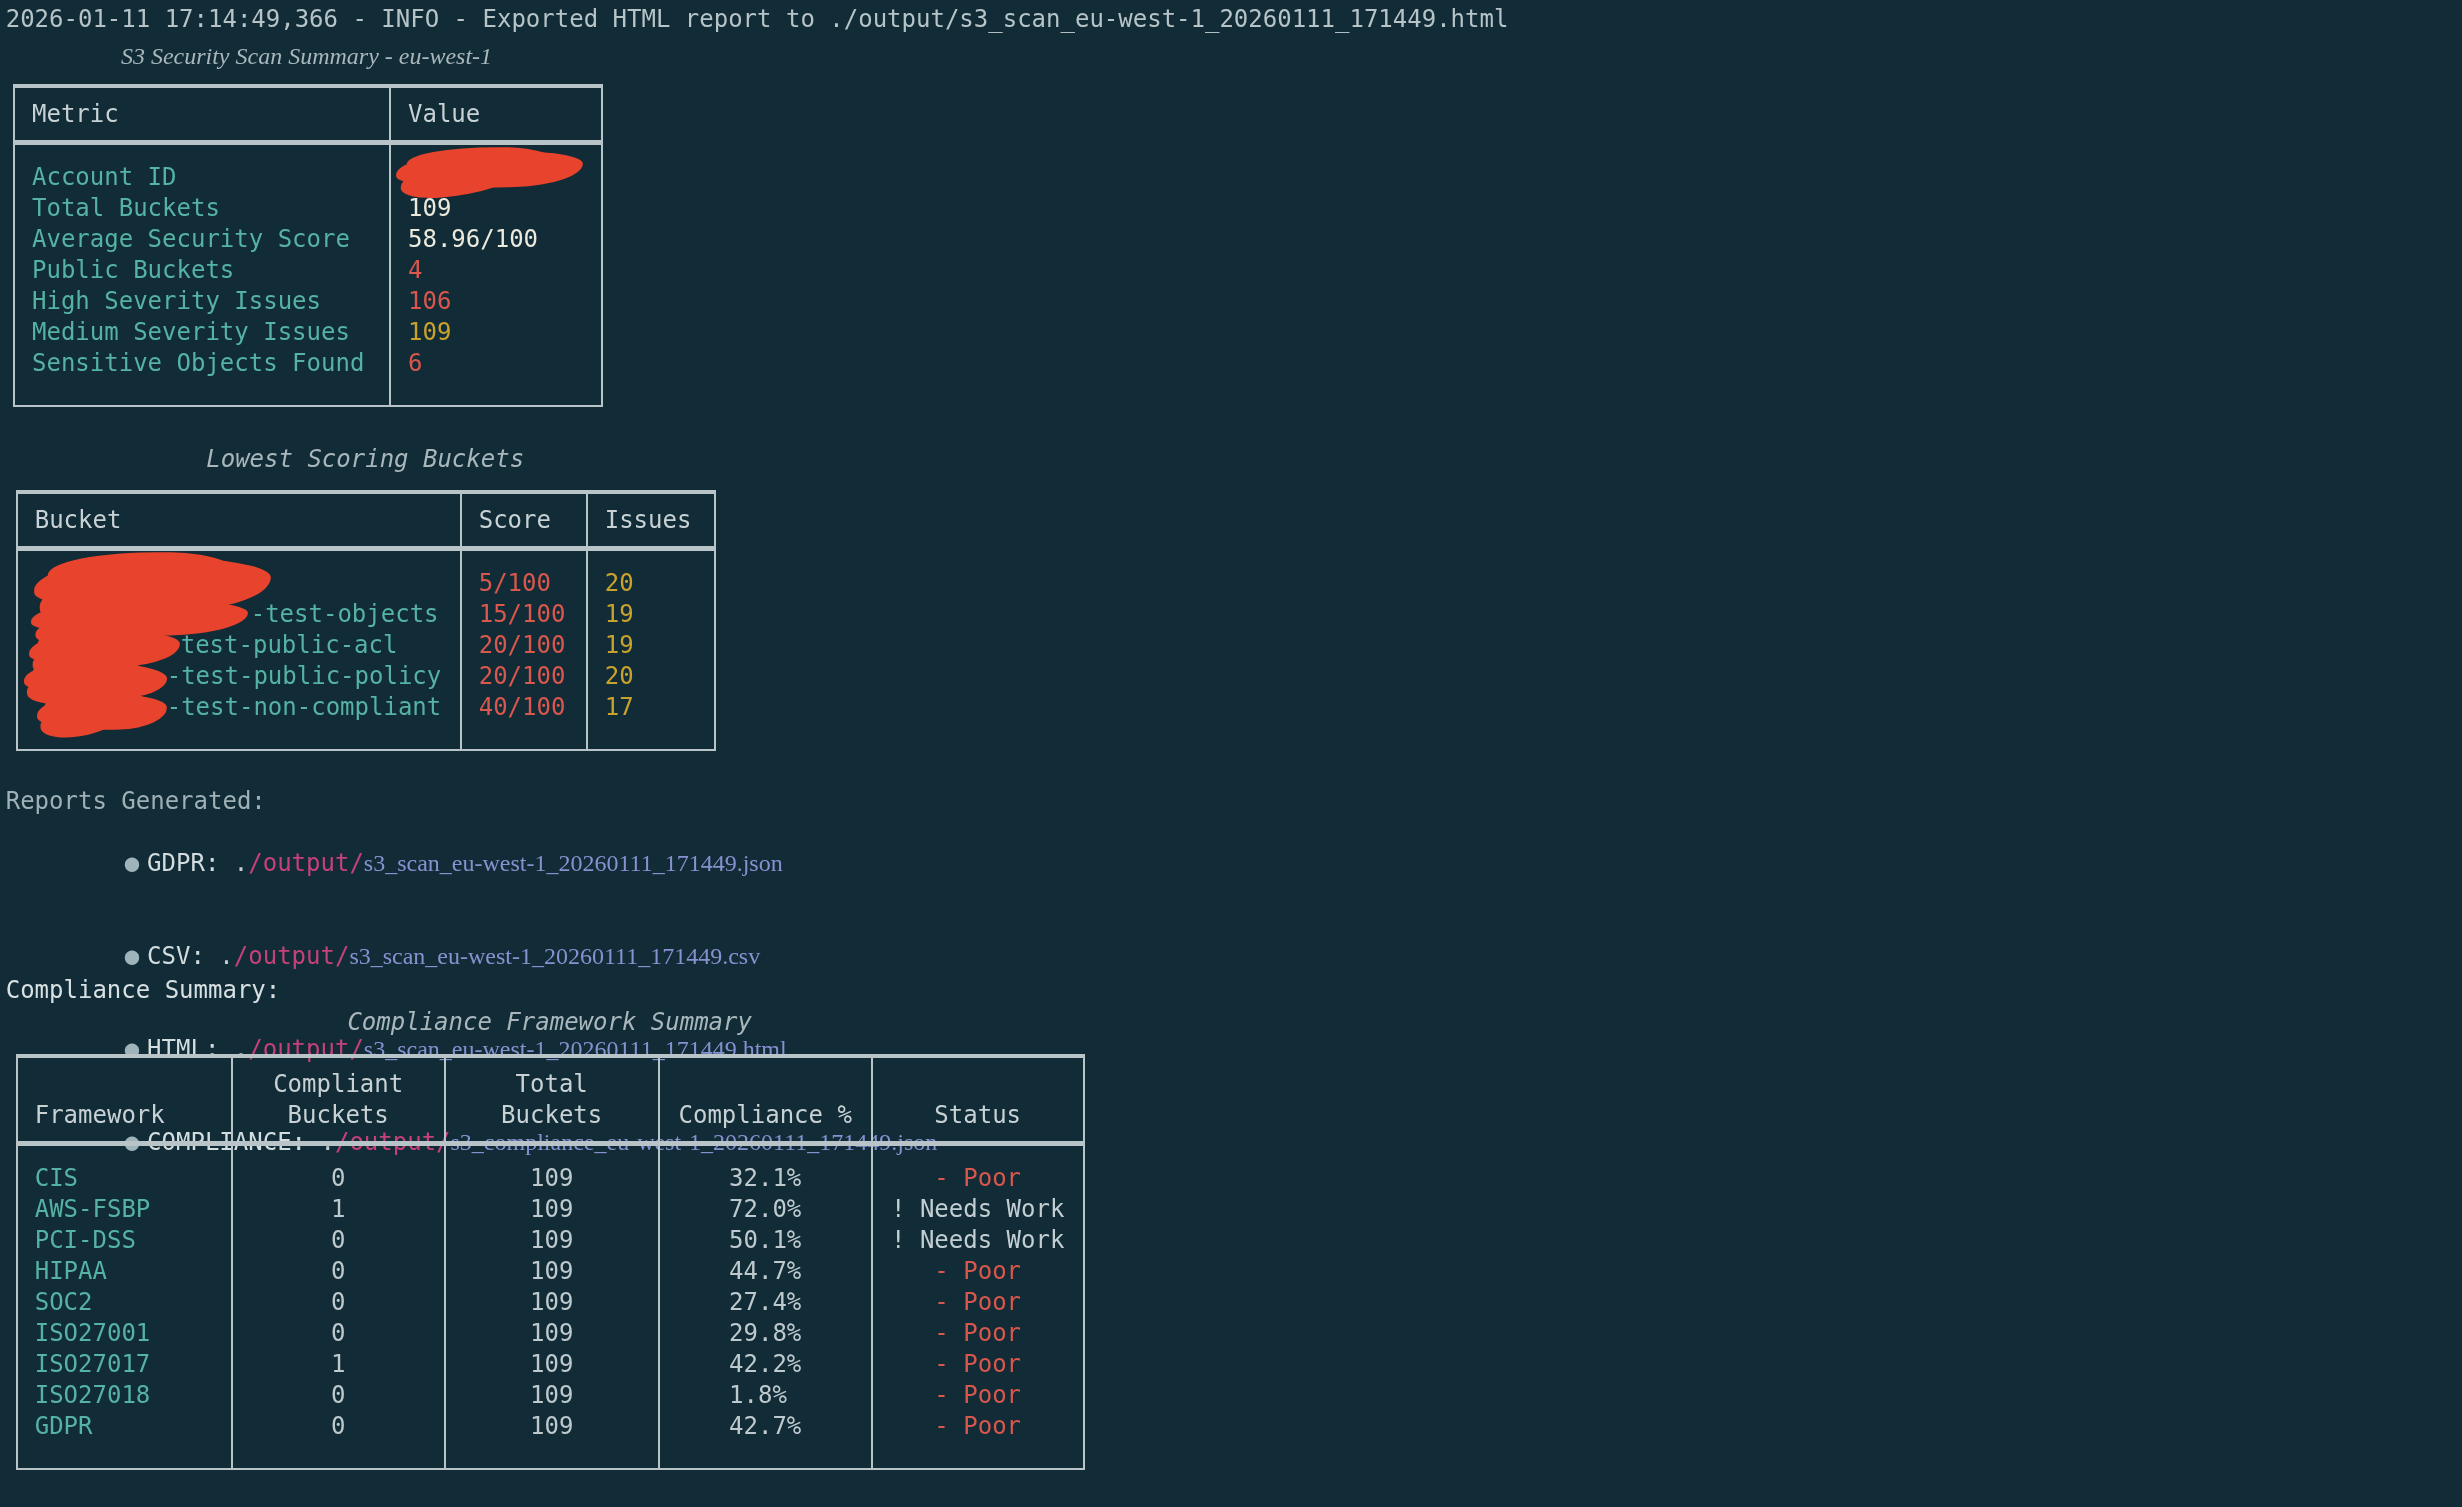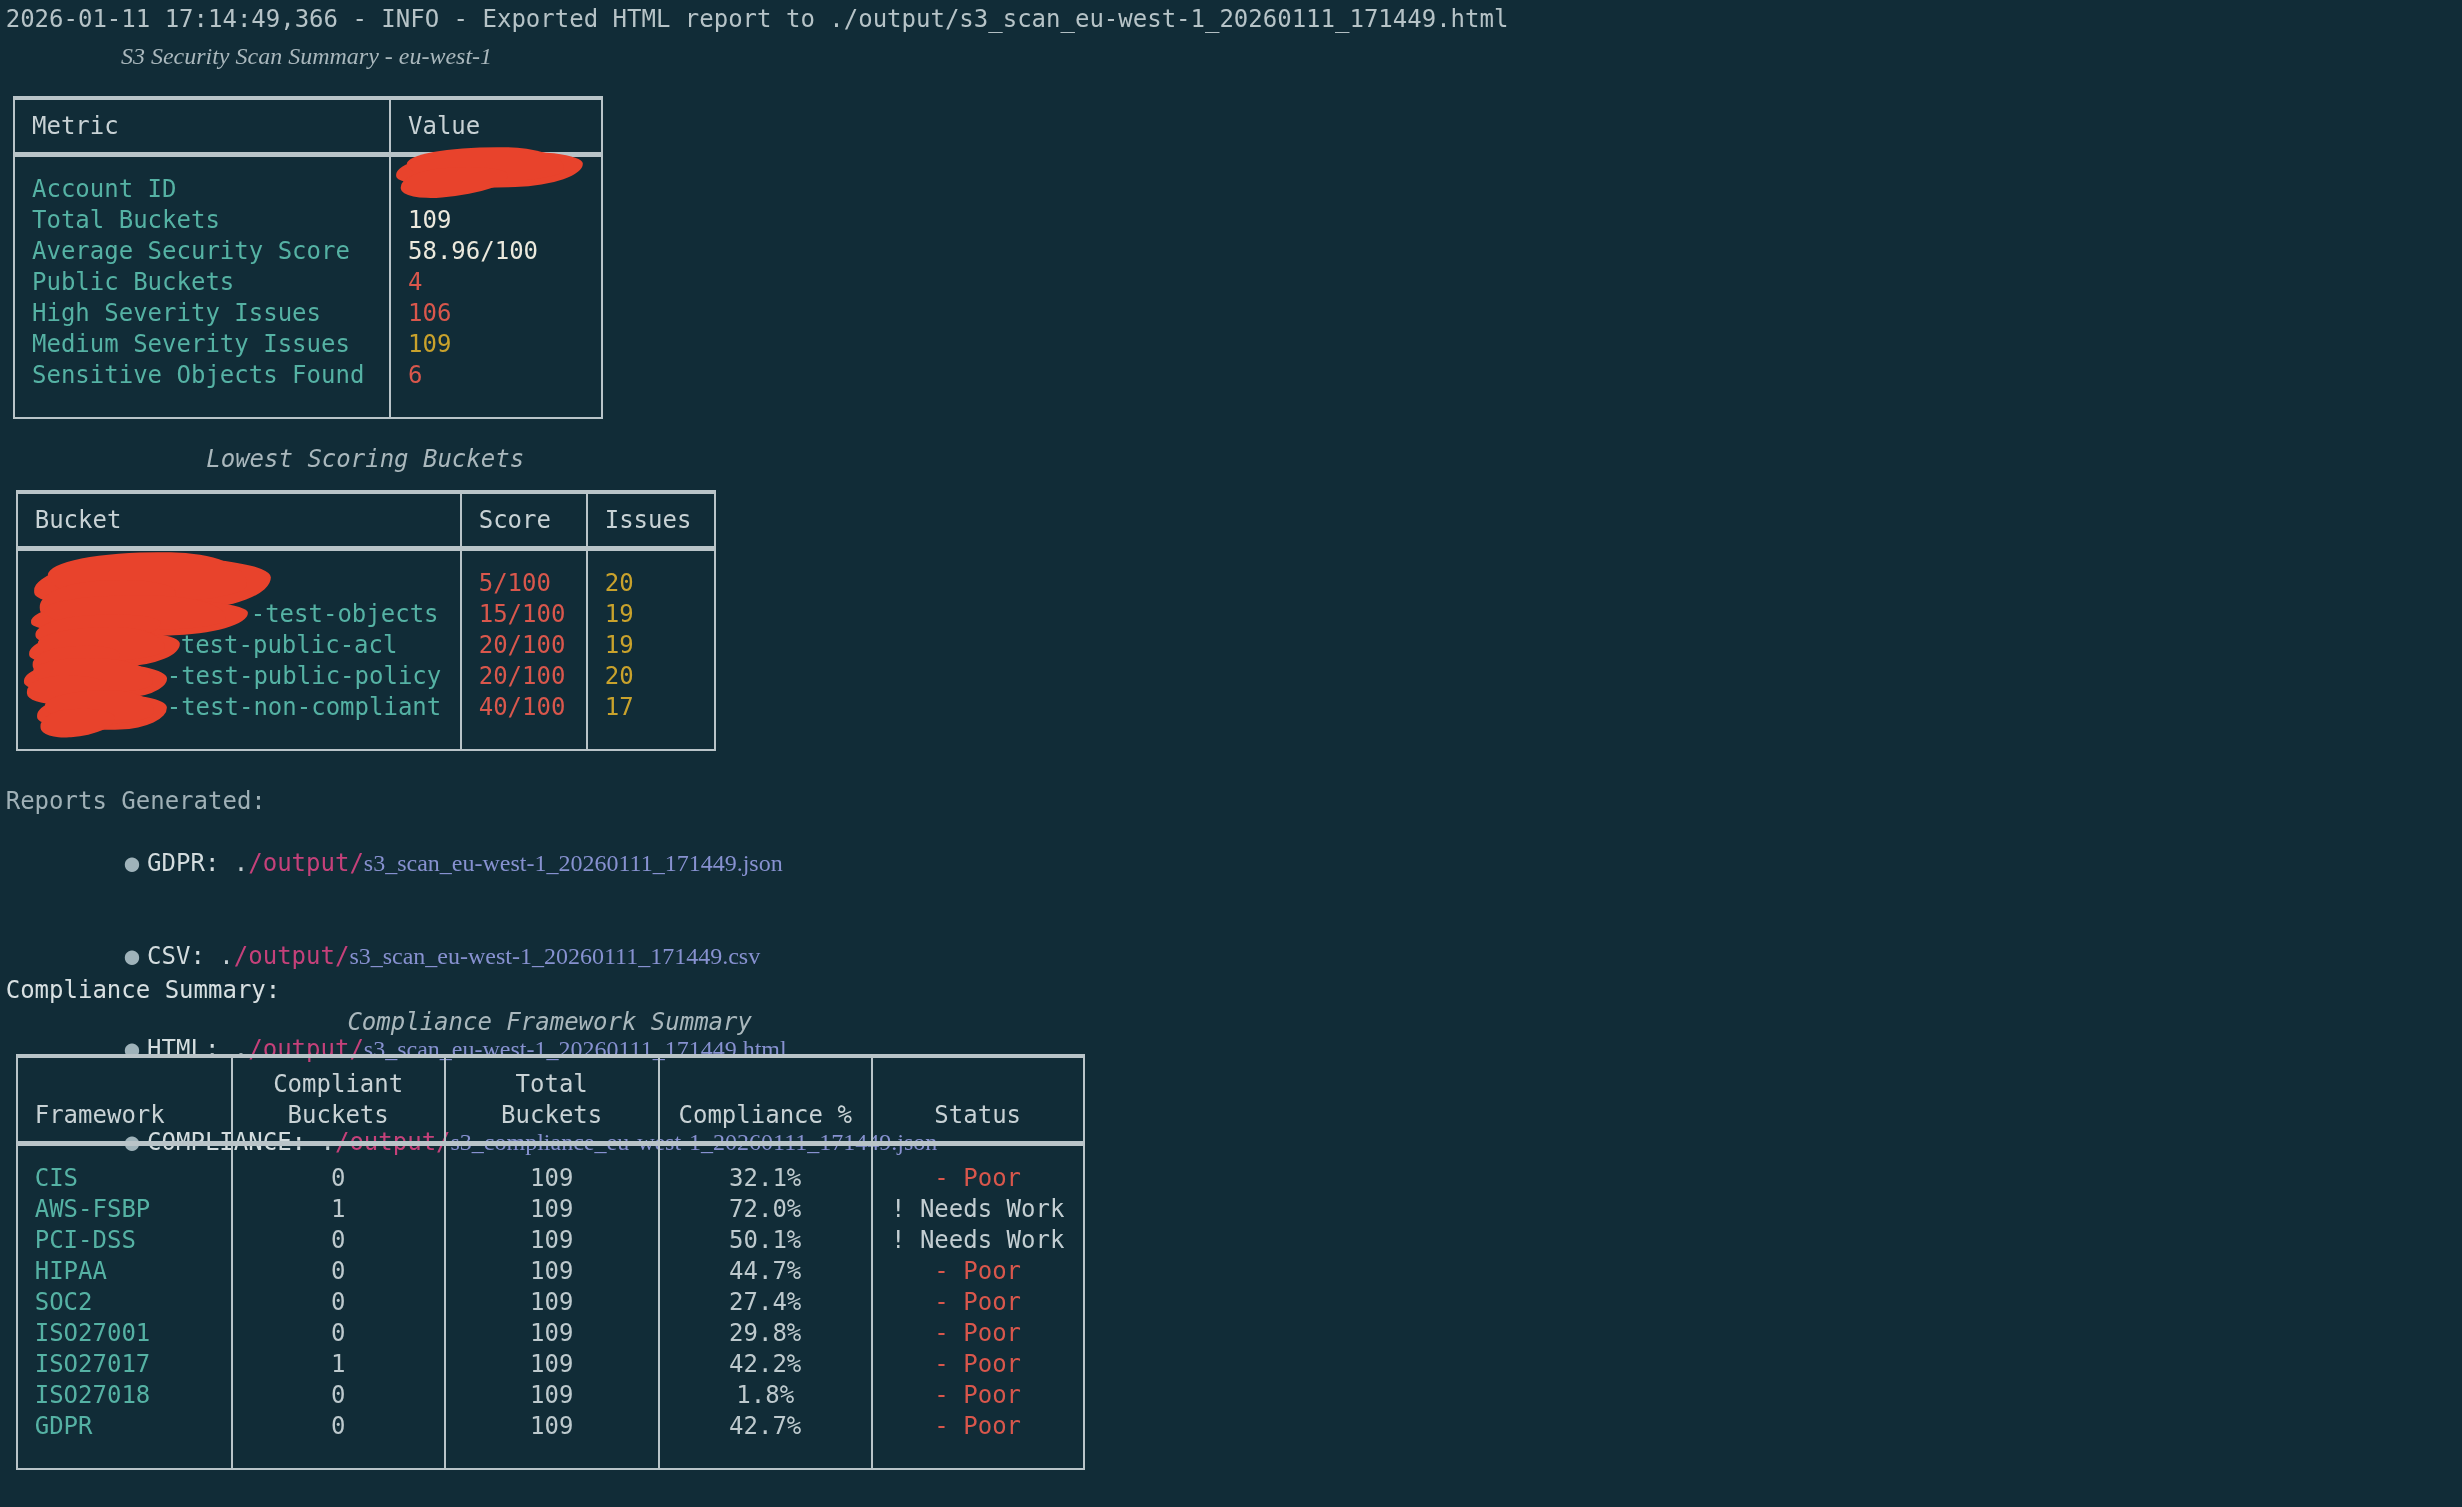--- a/index.html
+++ b/index.html
@@ -61,7 +61,7 @@
   table.rich tbody tr:first-child td { padding-top:17px; }
   table.rich tbody tr:last-child td { padding-bottom:26px; }
 
-  #metrics { left:13px; top:96px; width:587px; }
+  #metrics { left:13px; top:84px; width:587px; }
   #buckets { left:15.7px; top:490px; width:699px; }
   #compliance-table { left:15.7px; top:1054px; width:1068px; }
 

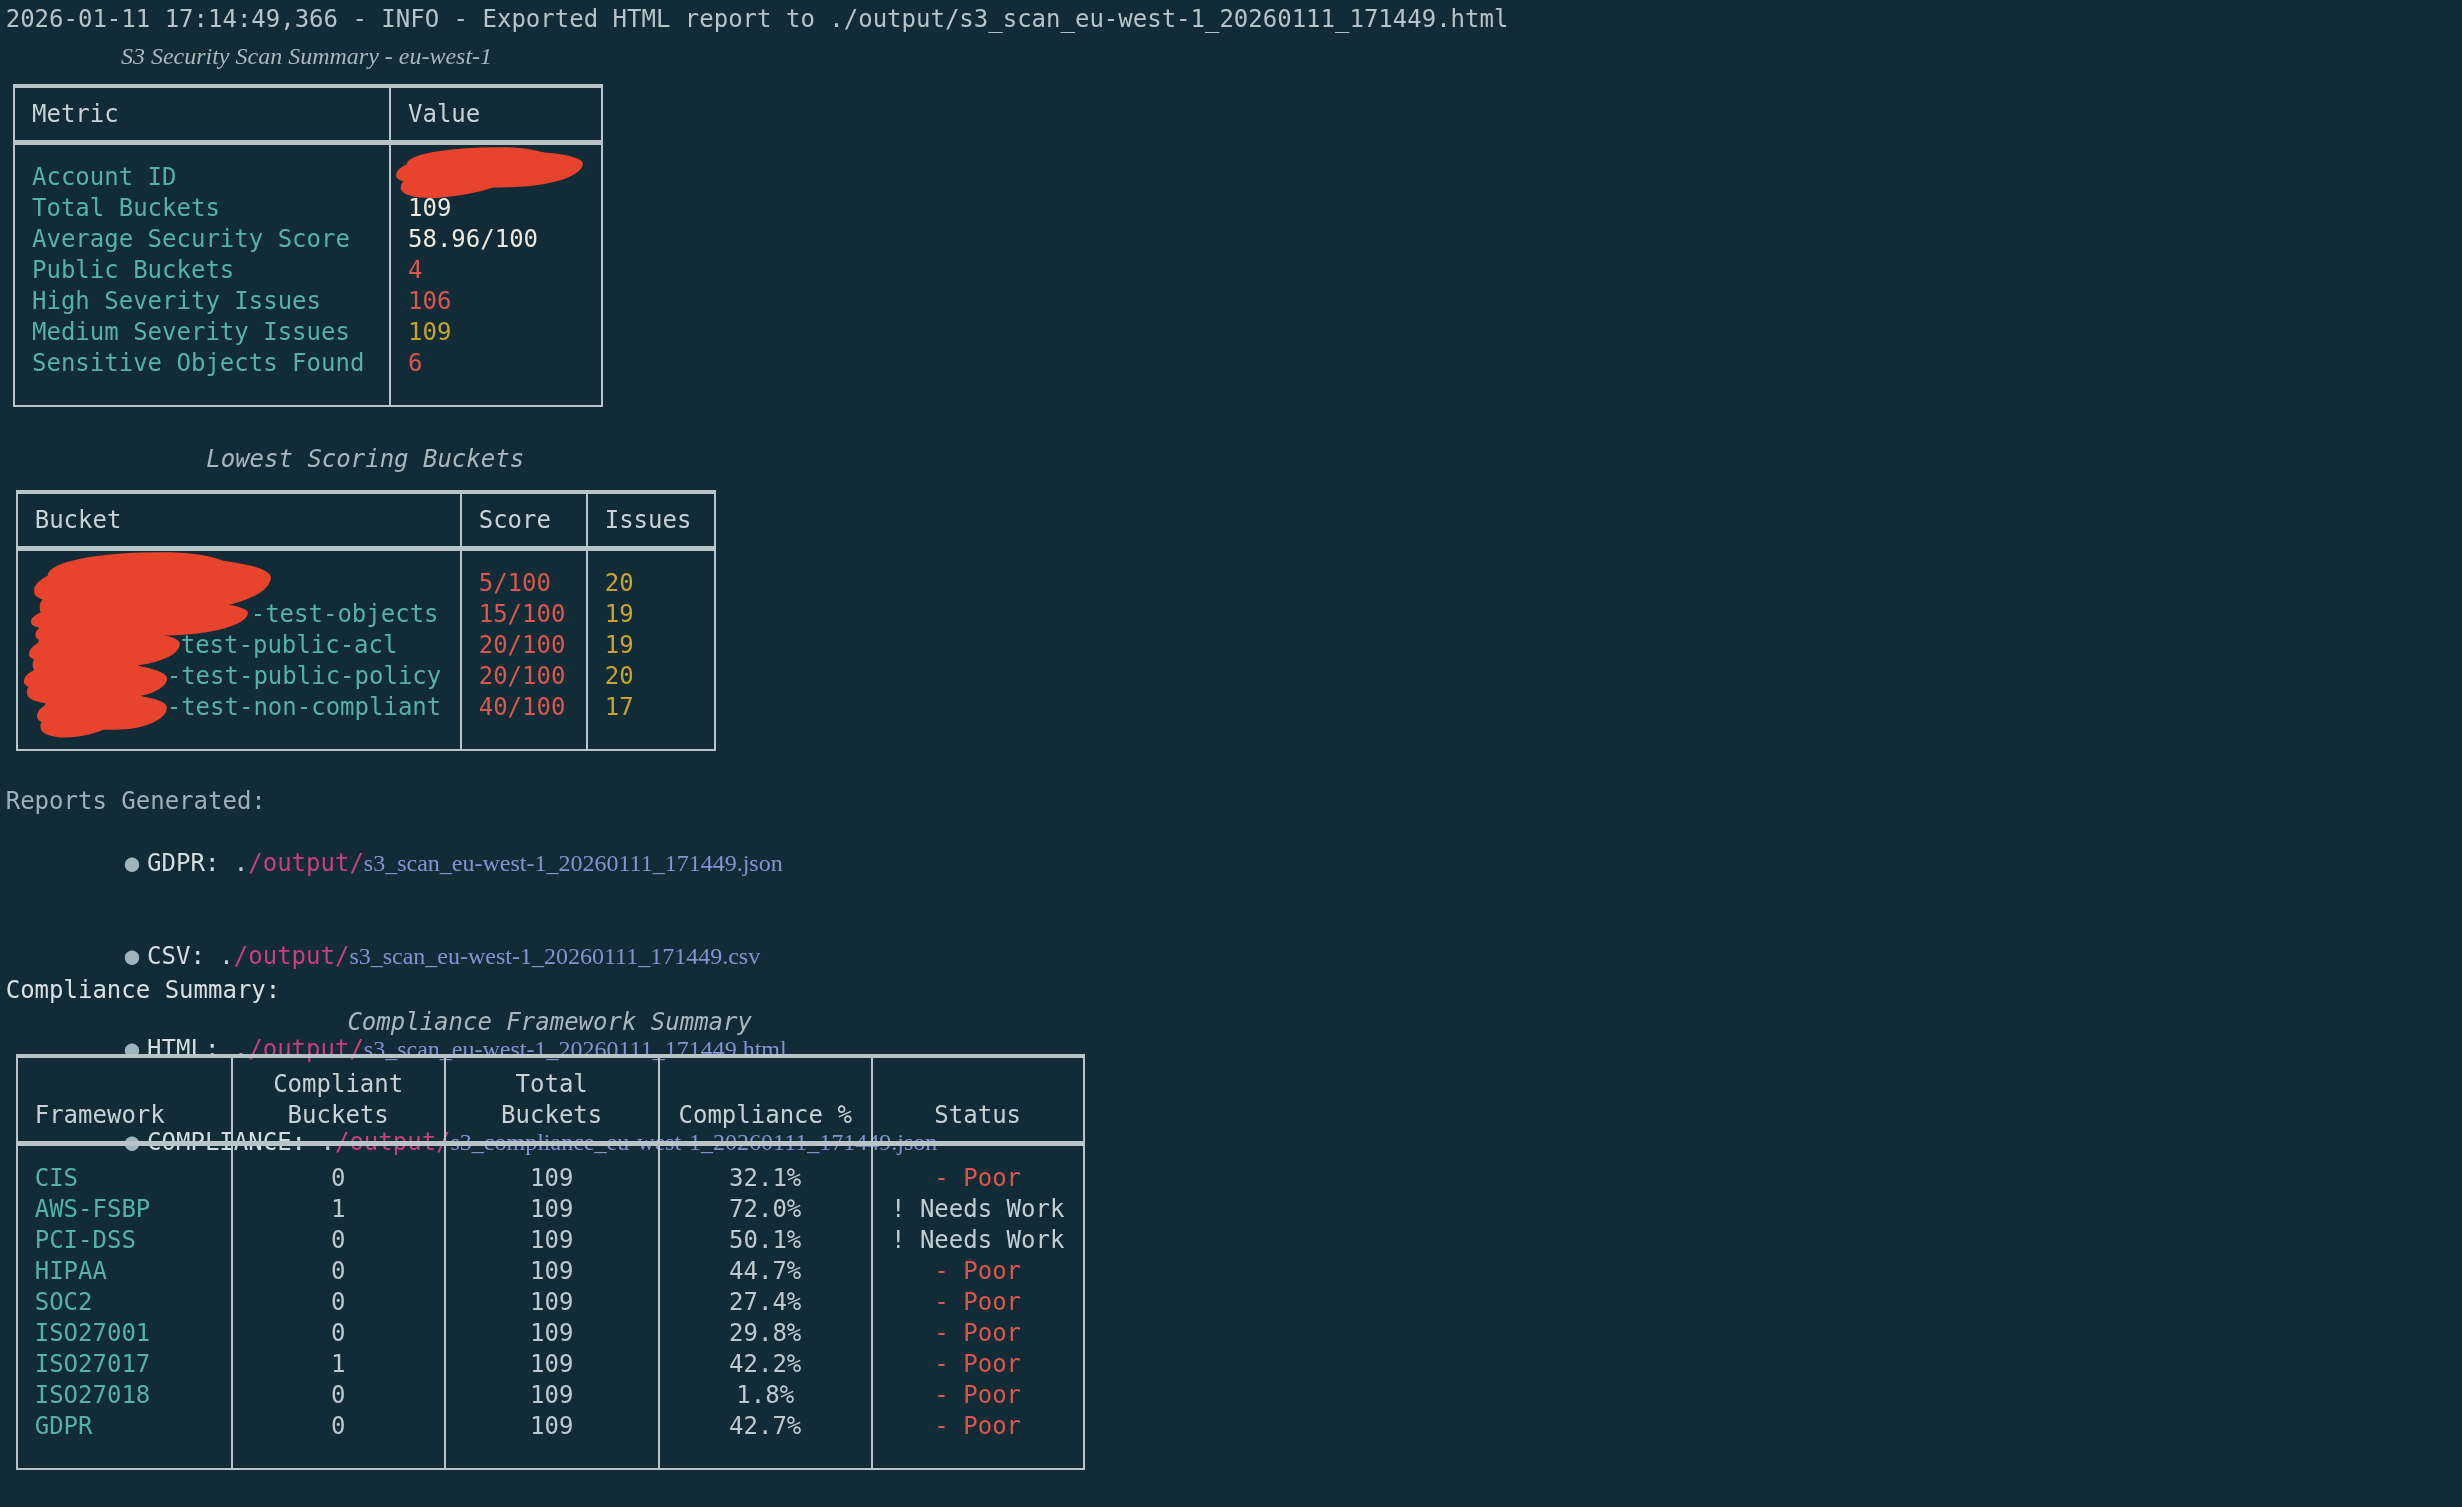--- a/index.html
+++ b/index.html
@@ -83,7 +83,7 @@
   #compliance-table th:first-child { text-align:left; }
   #compliance-table td.center { text-align:center; color:#bdc9cd; }
   #compliance-table td.pct { text-align:center; color:#bdc9cd; }
-  .pct-num { display:inline-block; width:5ch; text-align:center; }
+  .pct-num { display:inline-block; width:5ch; text-align:left; }
   #compliance-table td.status { text-align:center; }
   [data-status="poor"] { color:var(--red); }
   [data-status="warn"] { color:#c3ced2;margin-left:36px; }

